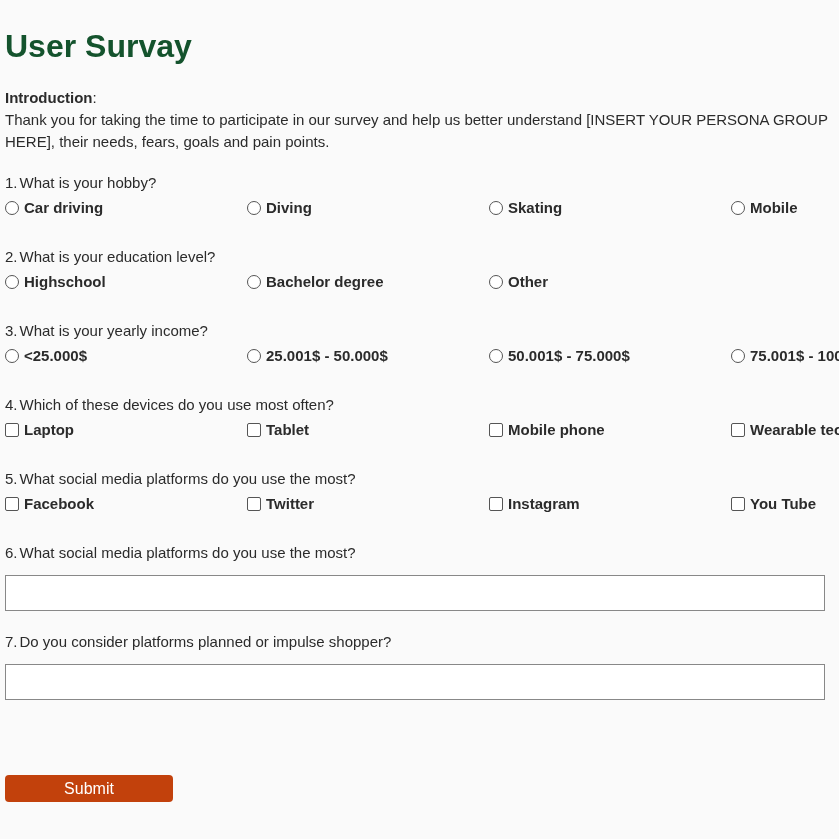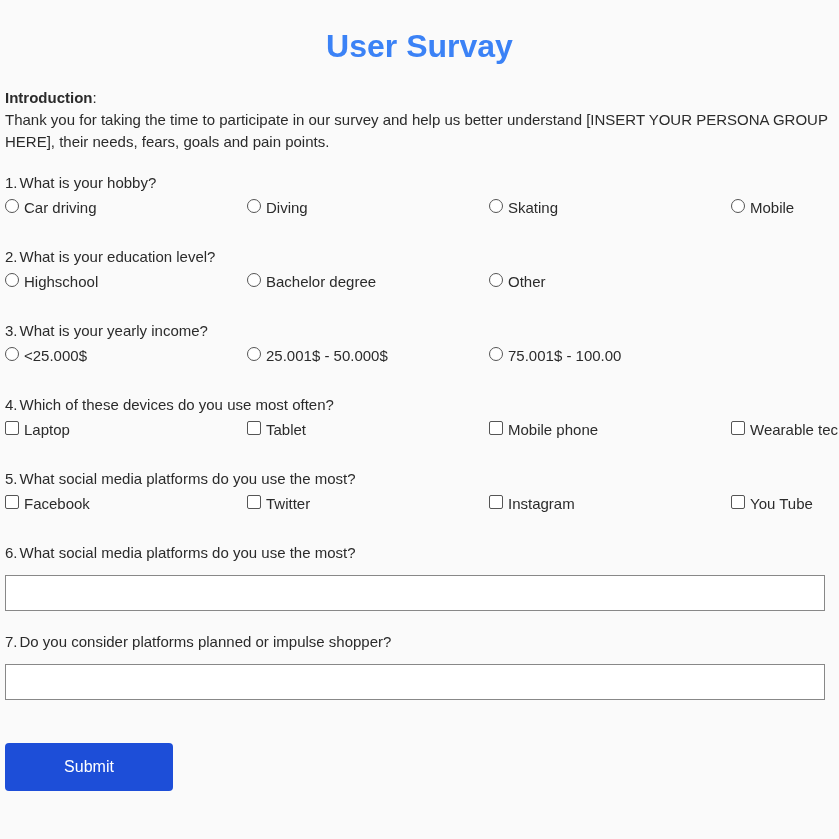--- a/index.html
+++ b/index.html
@@ -15,11 +15,10 @@
     padding: 20px 5px 40px 5px;
   }
   h1.title {
-    text-align: center;
     font-size: 32px;
     font-weight: 700;
     margin: 8px 0 22px 0;
-    color: #3b82f6;
+    color: #14532d;
   }
   .intro {
     font-size: 15px;

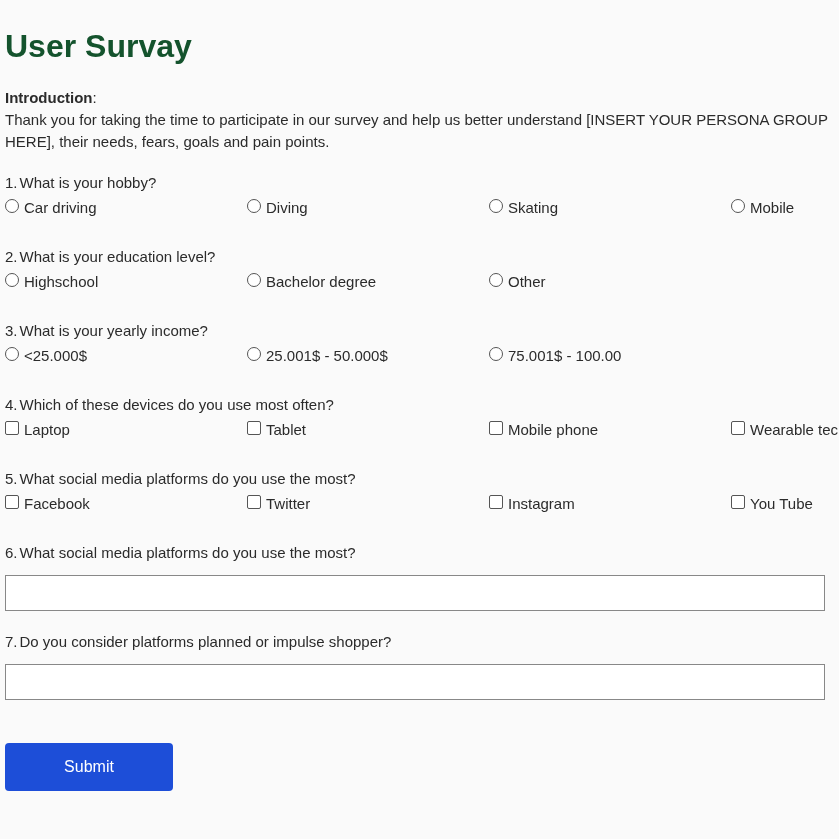--- a/index.html
+++ b/index.html
@@ -43,8 +43,9 @@
   .opt {
     flex: 0 0 242px;
     display: flex;
-    align-items: flex-start;
-    font-size: 15px;
+    align-items: center;
+    font-size: 15px;
+    font-weight: bold;
   }
   .opt:last-child { flex: 0 0 auto; }
   .radio, .check {

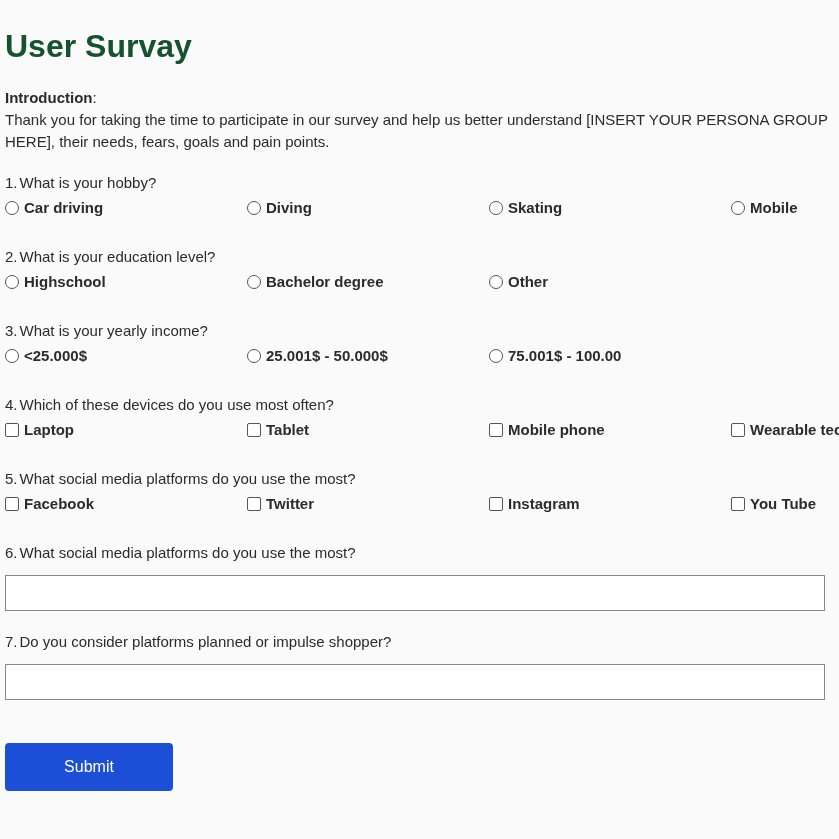--- a/index.html
+++ b/index.html
@@ -156,6 +156,10 @@
         </label>
       <label class="opt">
           <span class="radio"></span>
+          <span>50.001$ - 75.000$</span>
+        </label>
+      <label class="opt">
+          <span class="radio"></span>
           <span>75.001$ - 100.00</span>
         </label>
     </div>

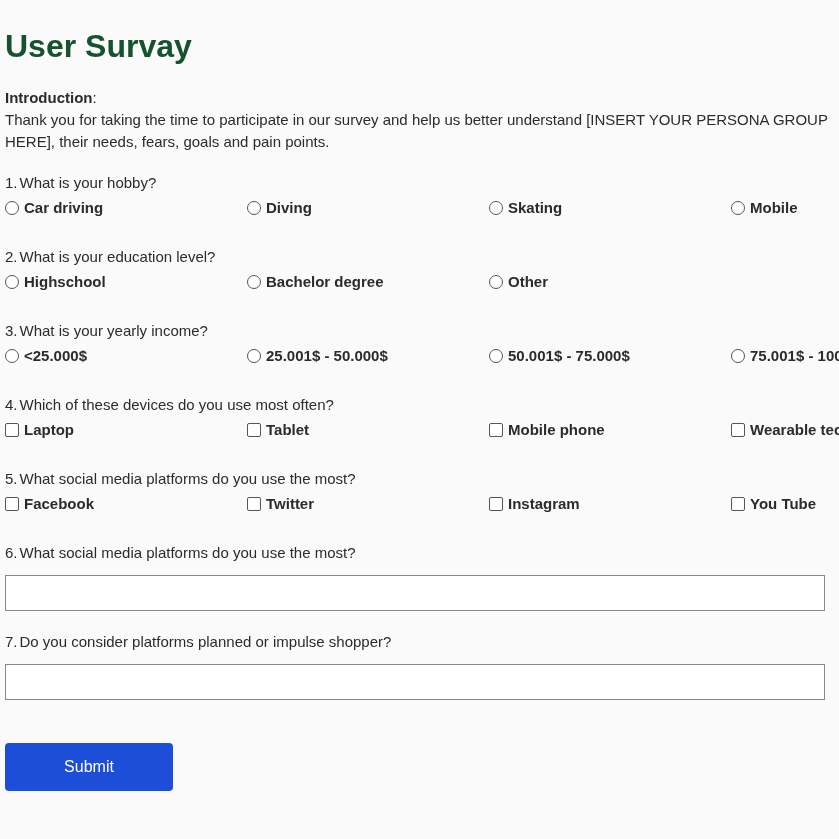--- a/index.html
+++ b/index.html
@@ -68,10 +68,10 @@
     padding: 4px 8px;
   }
   .submit-btn {
-    margin-top: 43px;
+    margin-top: 75px;
     width: 168px;
-    height: 48px;
-    background: #1d4ed8;
+    height: 27px;
+    background: #c2410c;
     color: #fff;
     border: none;
     border-radius: 4px;

